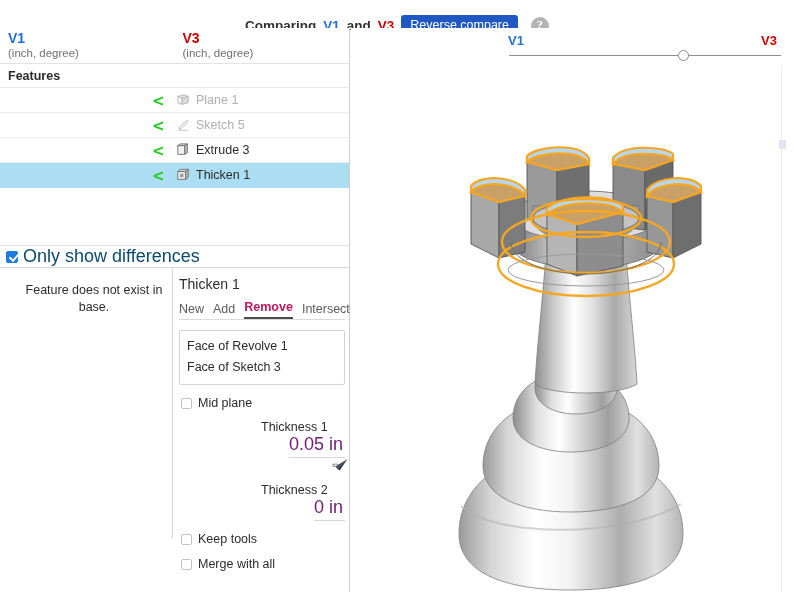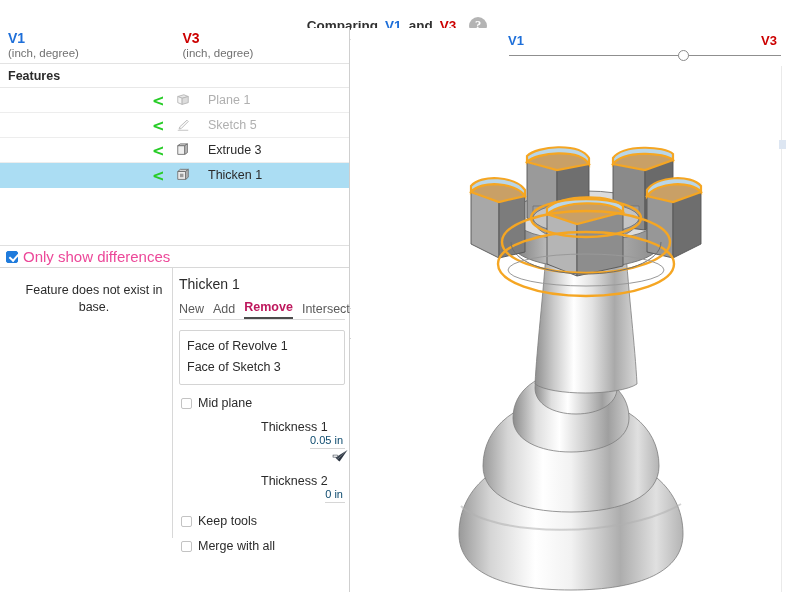--- a/index.html
+++ b/index.html
@@ -178,6 +178,7 @@
       <span class="cmp-v1">V1</span>
       <span class="cmp-and">and</span>
       <span class="cmp-v3">V3</span>
+      <button class="rev-btn">Reverse compare</button>
       <span class="help-icon">?</span>
     </div>
   </div>

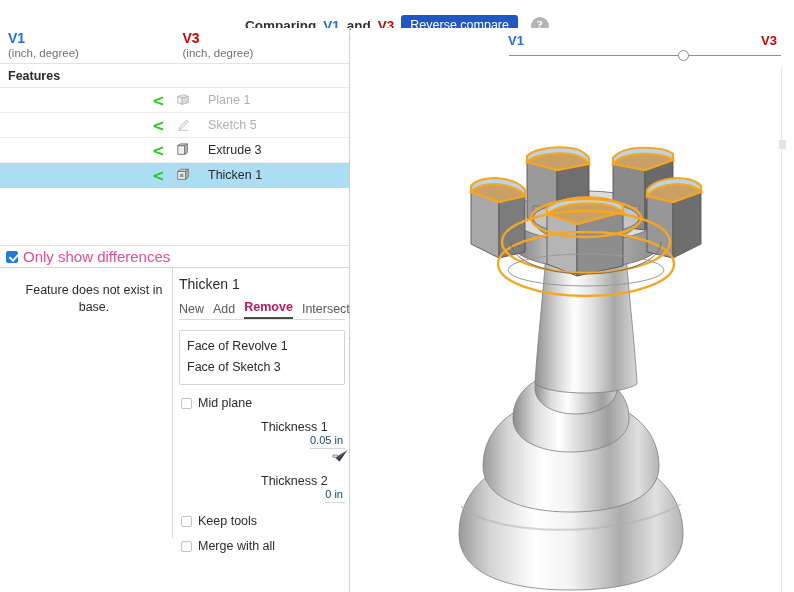--- a/index.html
+++ b/index.html
@@ -75,7 +75,7 @@
     color: #27cc27; font-size: 15px; font-weight: 700;
     font-family: "DejaVu Sans", sans-serif;
   }
-  .tree-item { position: absolute; left: 176px; display: flex; align-items: center; gap: 18px; }
+  .tree-item { position: absolute; left: 176px; display: flex; align-items: center; gap: 6px; }
   .tree-label { font-size: 12.5px; color: #2b2b2b; white-space: nowrap; }
   .tree-label.dim { color: #b0b0b0; }
   .ficon { width: 14px; height: 14px; display: block; flex: none; }

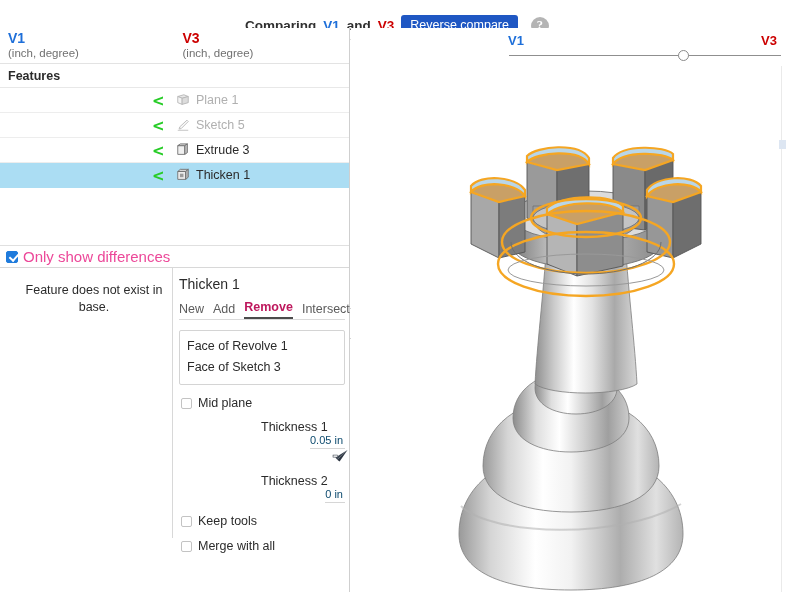--- a/index.html
+++ b/index.html
@@ -97,7 +97,7 @@
     width: 3.5px; height: 7px; border: solid #fff;
     border-width: 0 2px 2px 0; transform: rotate(42deg);
   }
-  .only-diff-label { font-size: 15px; color: #ec4899; }
+  .only-diff-label { font-size: 18px; color: #0c4a6e; }
 
   
   .lower {

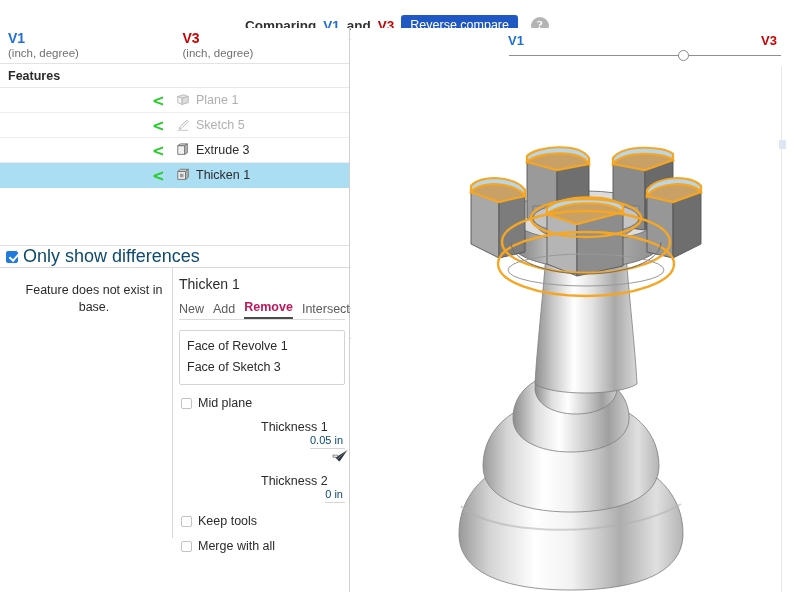--- a/index.html
+++ b/index.html
@@ -132,7 +132,7 @@
   .meas-label { font-size: 12.5px; color:#2b2b2b; width: 88px; }
   .meas-field {
     flex: 1; border-bottom: 1px solid #d6d6d6; text-align: right;
-    font-size: 11px; color: #0c4a6e; padding-right: 2px; padding-bottom:2px;
+    font-size: 18px; color: #701a75; padding-right: 2px; padding-bottom:2px;
     margin-right: 4px;
   }
   .flip-icon { width: 17px; height: 14px; margin-left: 1px; margin-bottom: 1px;}

